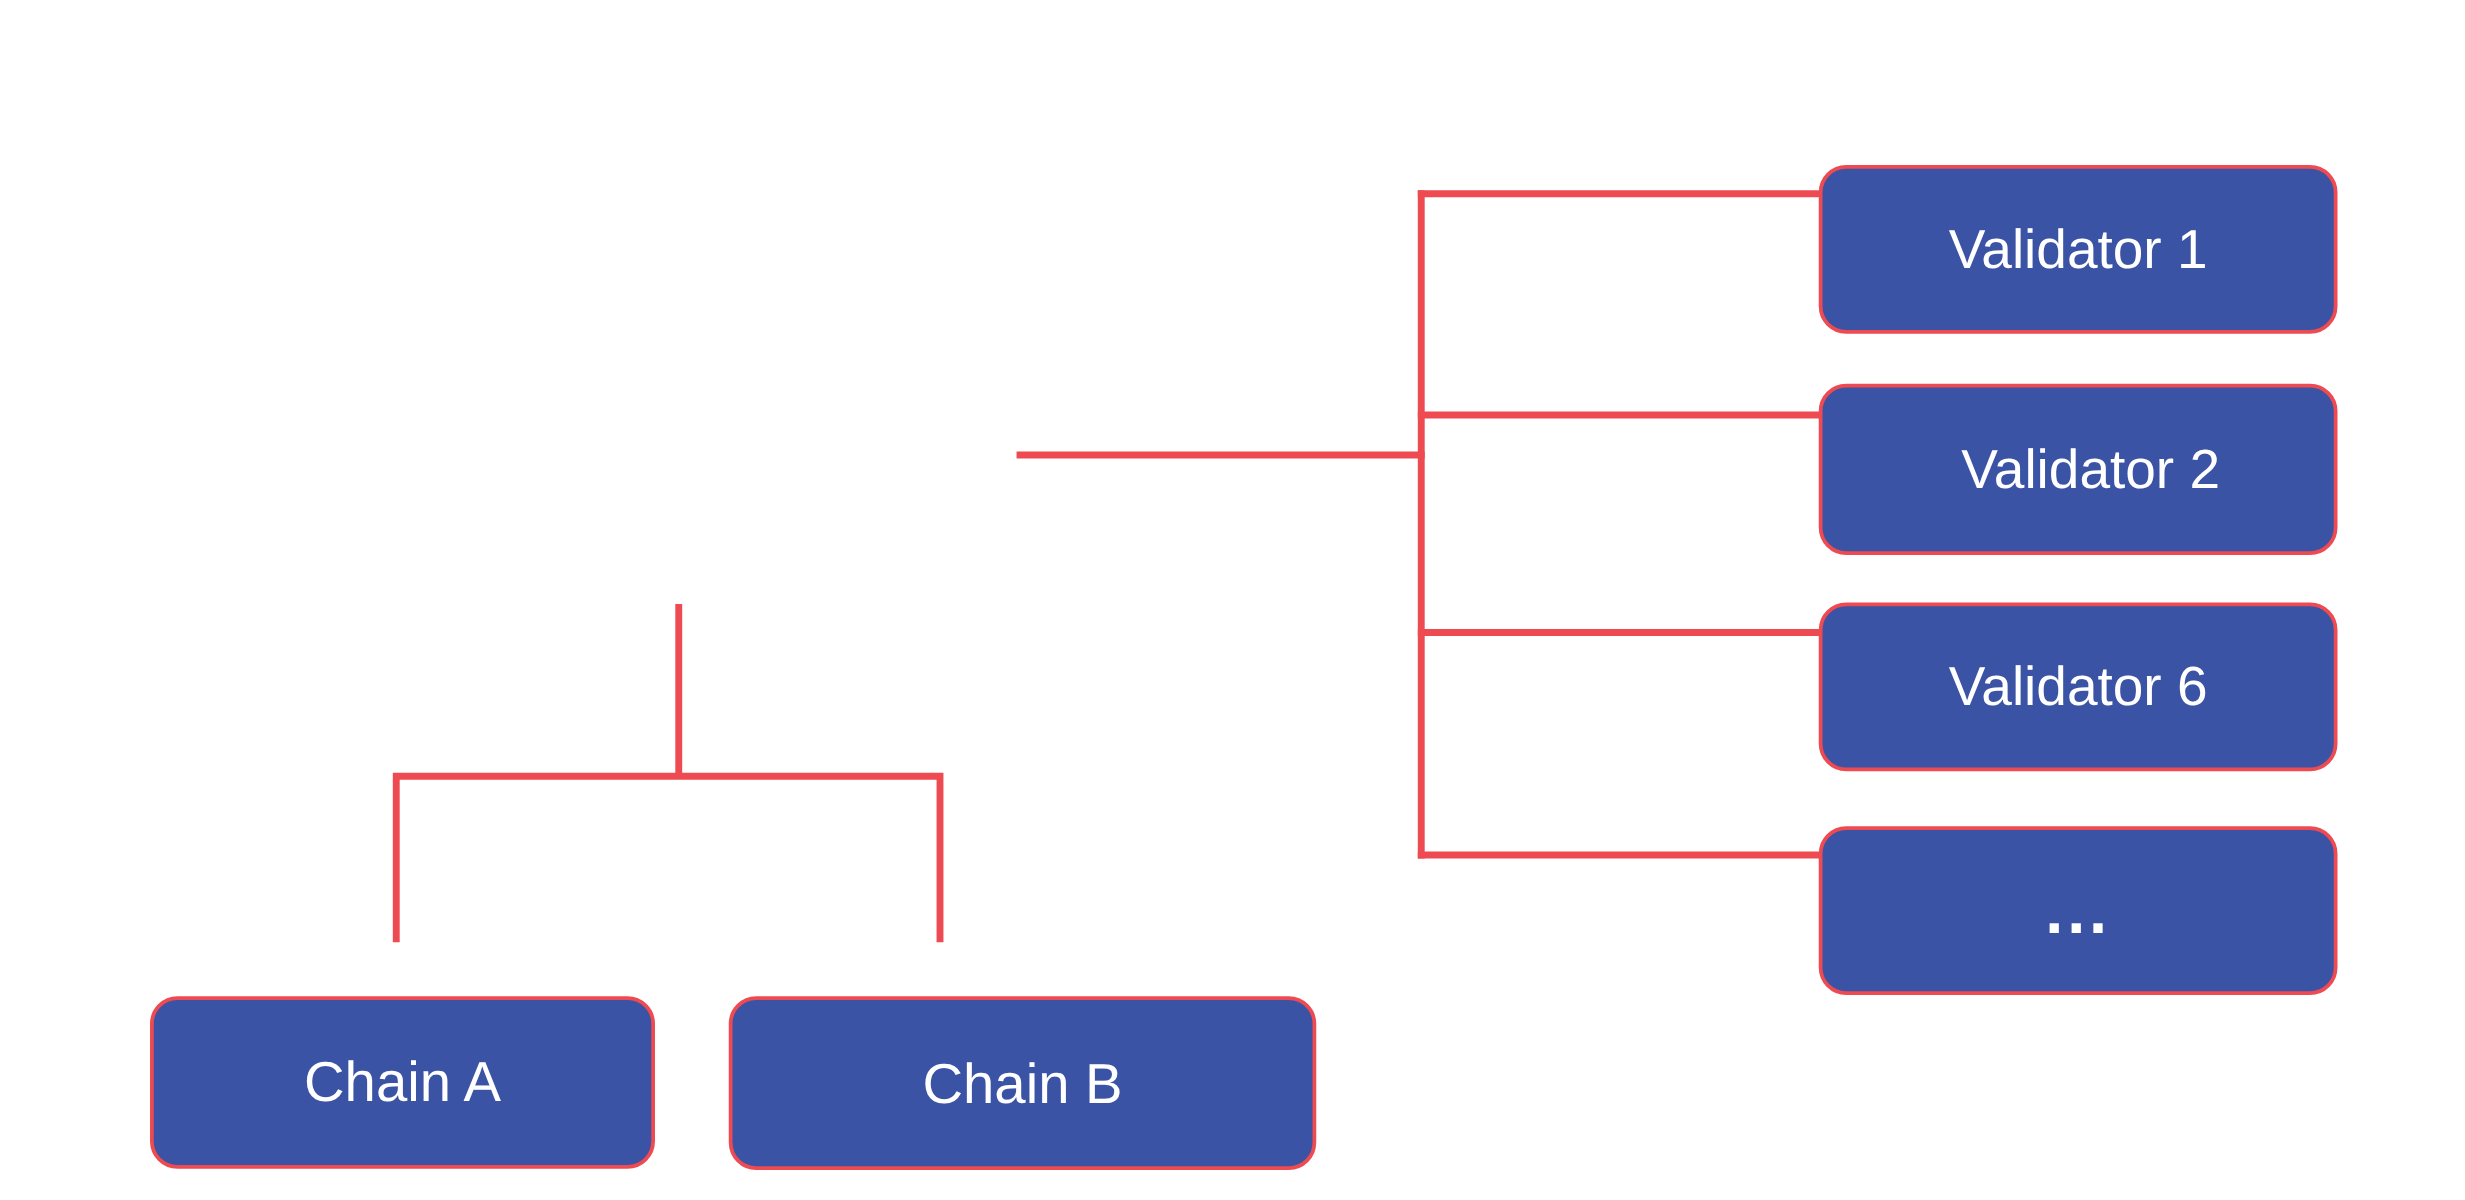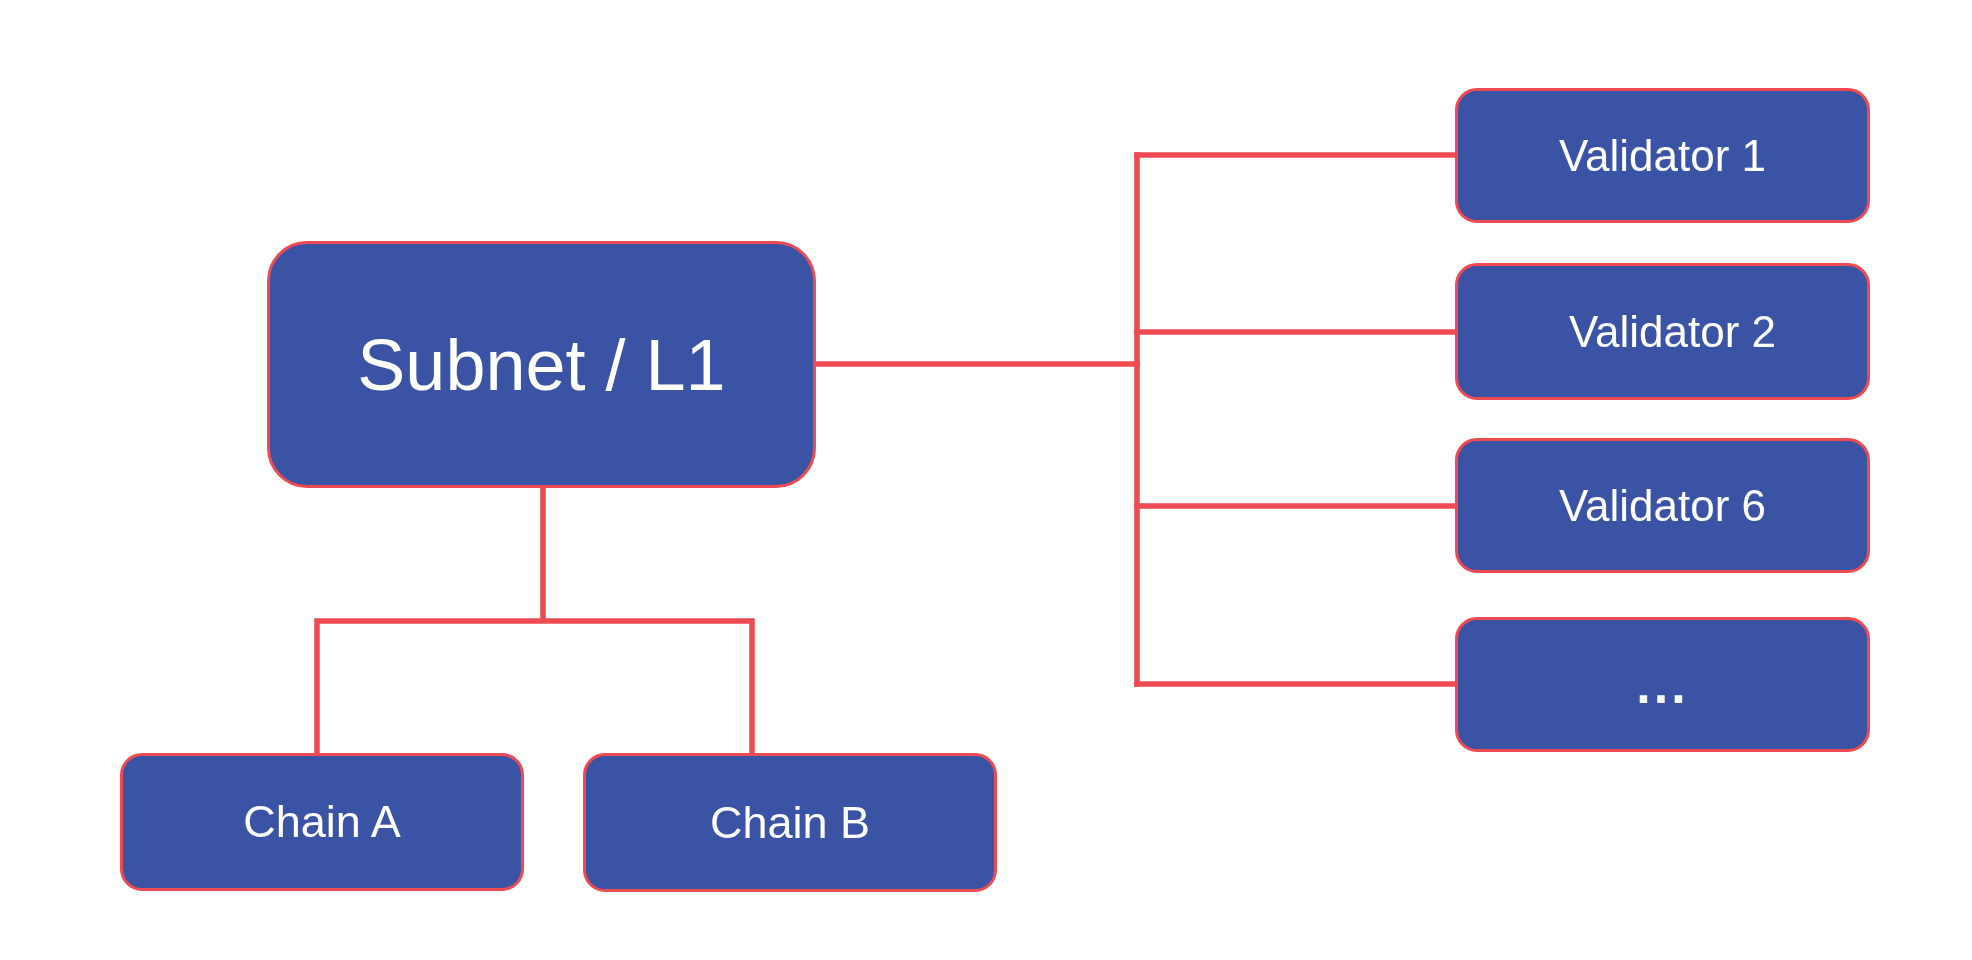--- a/index.html
+++ b/index.html
@@ -31,6 +31,7 @@
     border: 3px solid #ee4a52;
     box-sizing: border-box;
     color: #ffffff;
+    margin-top: 44px;
   }
   .node .label {
     white-space: nowrap;

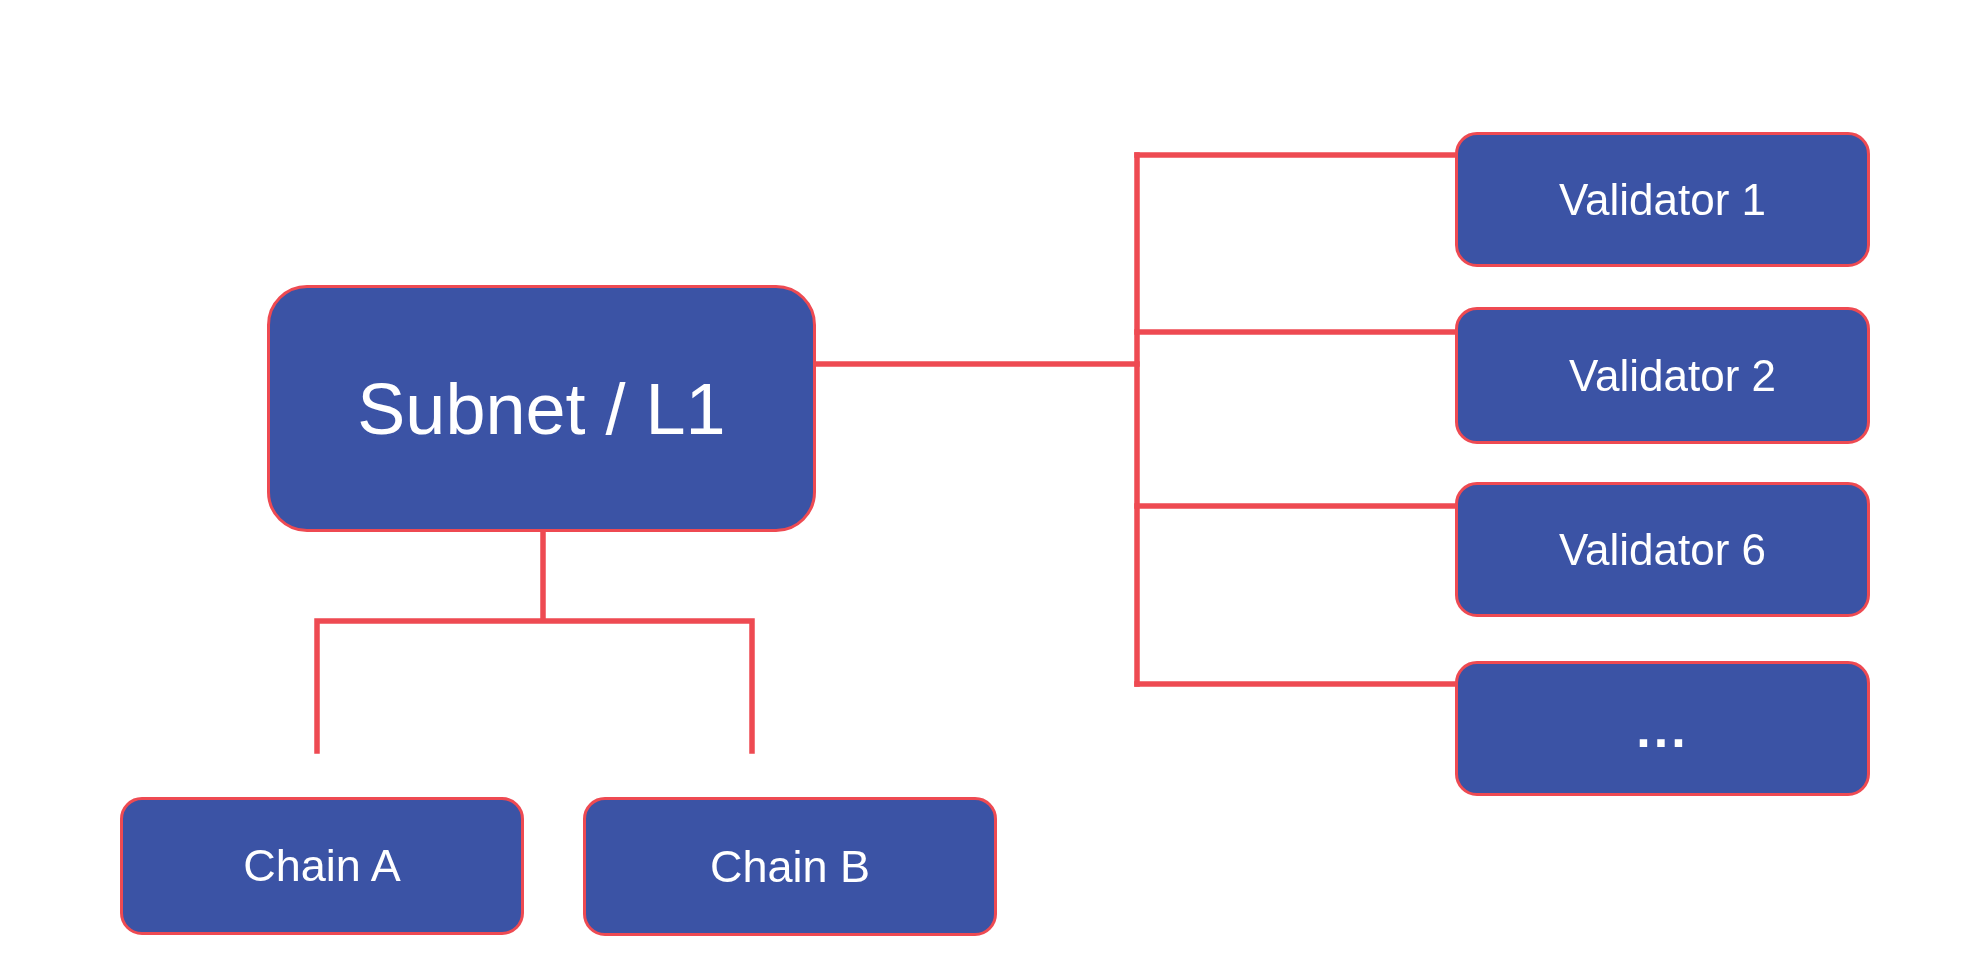--- a/index.html
+++ b/index.html
@@ -82,9 +82,6 @@
     </g>
   </svg>
 
-  <div class="node node--subnet">
-    <span class="label">Subnet / L1</span>
-  </div>
 
   <div class="node node--validator node--v1">
     <span class="label">Validator 1</span>

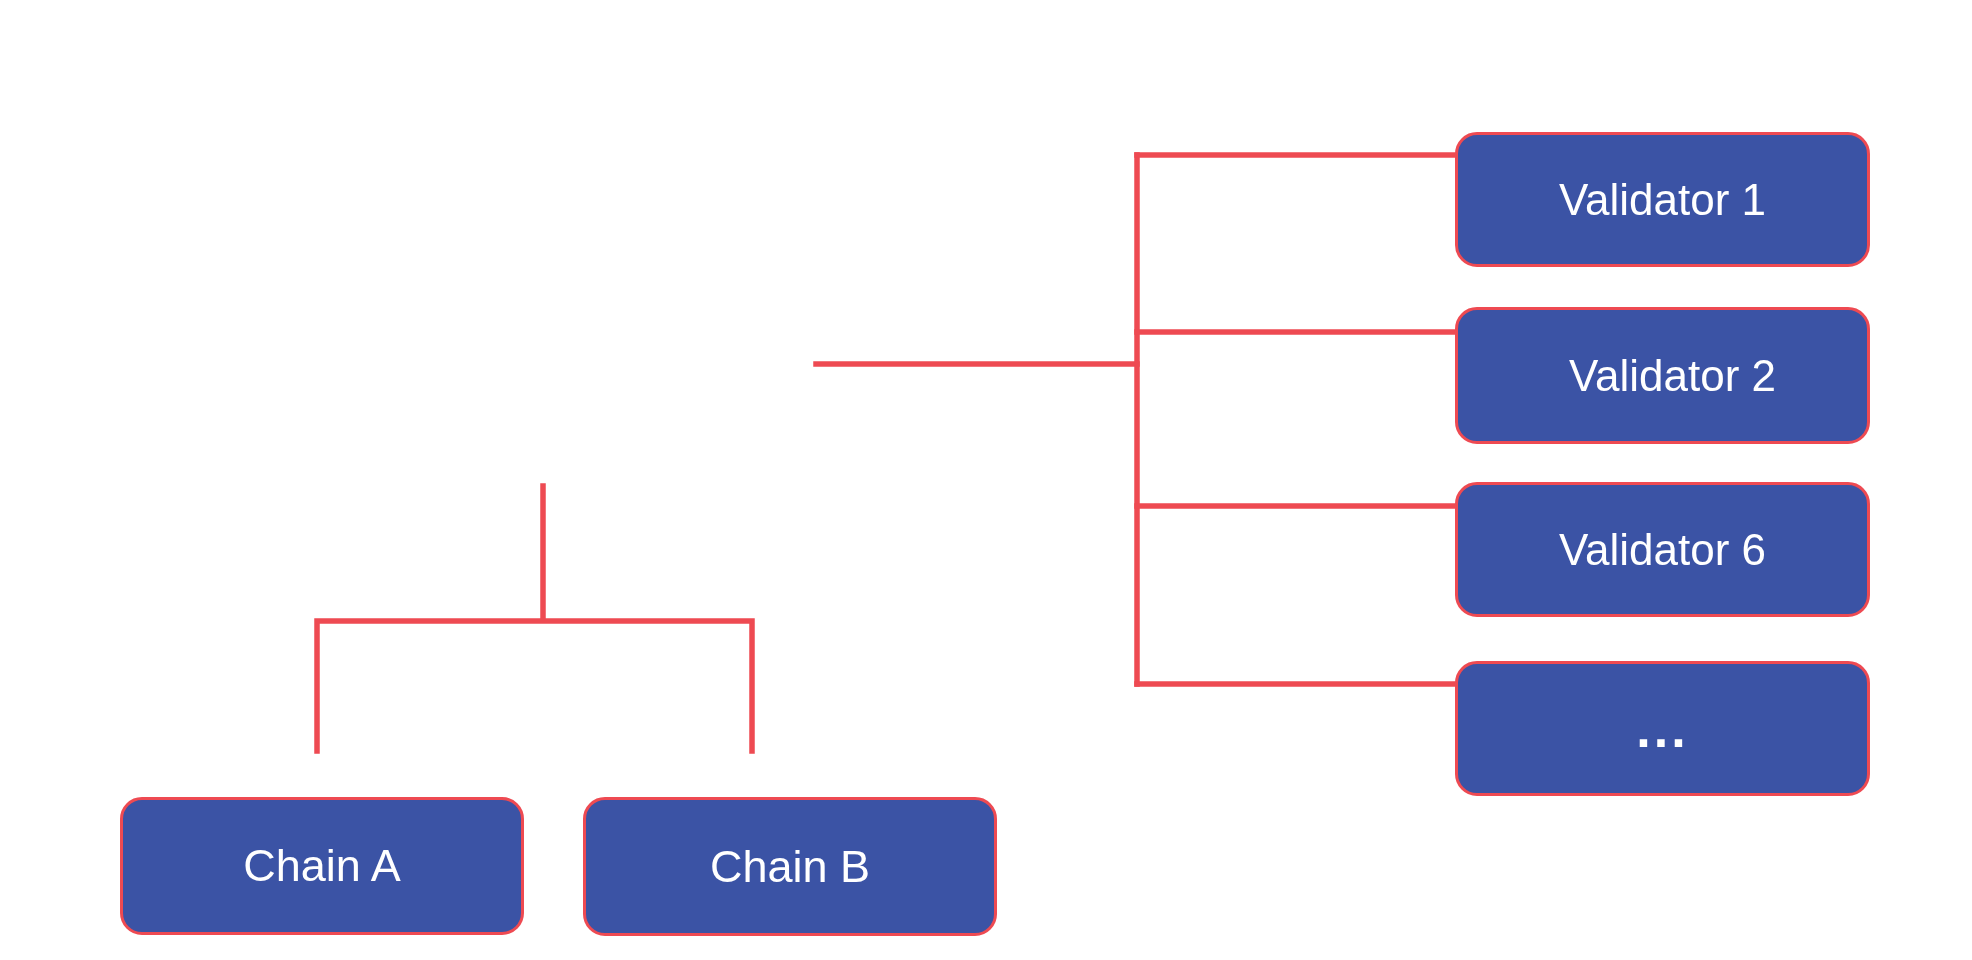--- a/index.html
+++ b/index.html
@@ -47,7 +47,7 @@
     font-size: 45px;
   }
   .node--chain-b {
-    left: 583px; top: 753px; width: 414px; height: 139px;
+    left: 583px; top: 753px; width: 470px; height: 139px;
     border-radius: 22px;
     font-size: 45px;
   }

